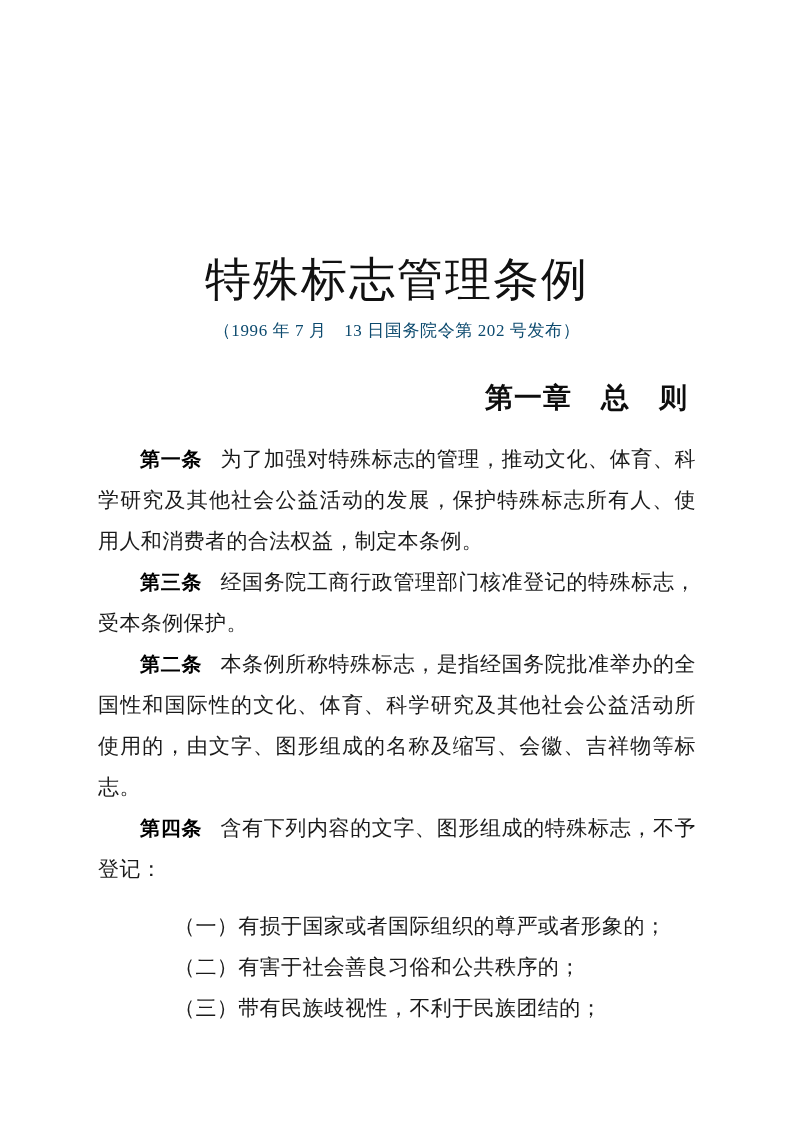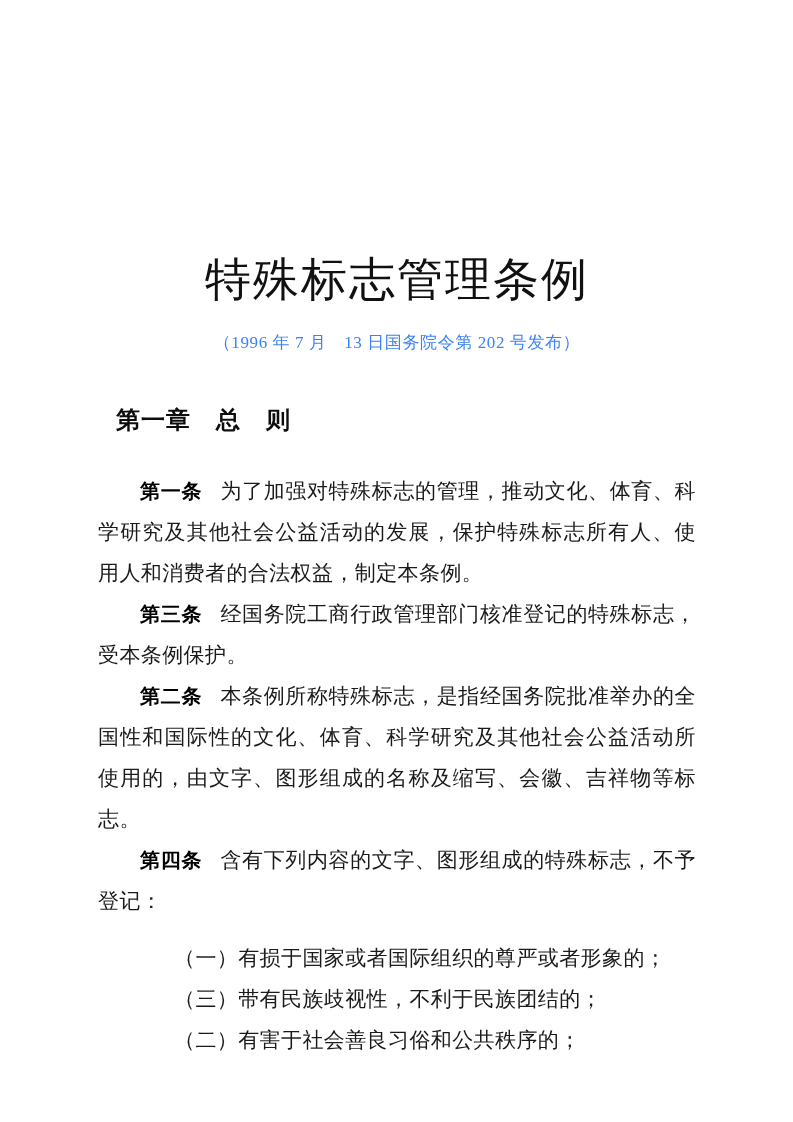--- a/index.html
+++ b/index.html
@@ -39,14 +39,14 @@
     color: #111111;
   }
   .doc-subtitle {
-    margin: 12px;
+    margin: 0;
     padding-top: 11px;
     font-family: "Liberation Serif", "DejaVu Serif", serif;
     font-size: 17px;
     line-height: 24px;
     text-align: center;
     letter-spacing: 0.6px;
-    color: #3b82f6;
+    color: #0c4a6e;
   }
 
   

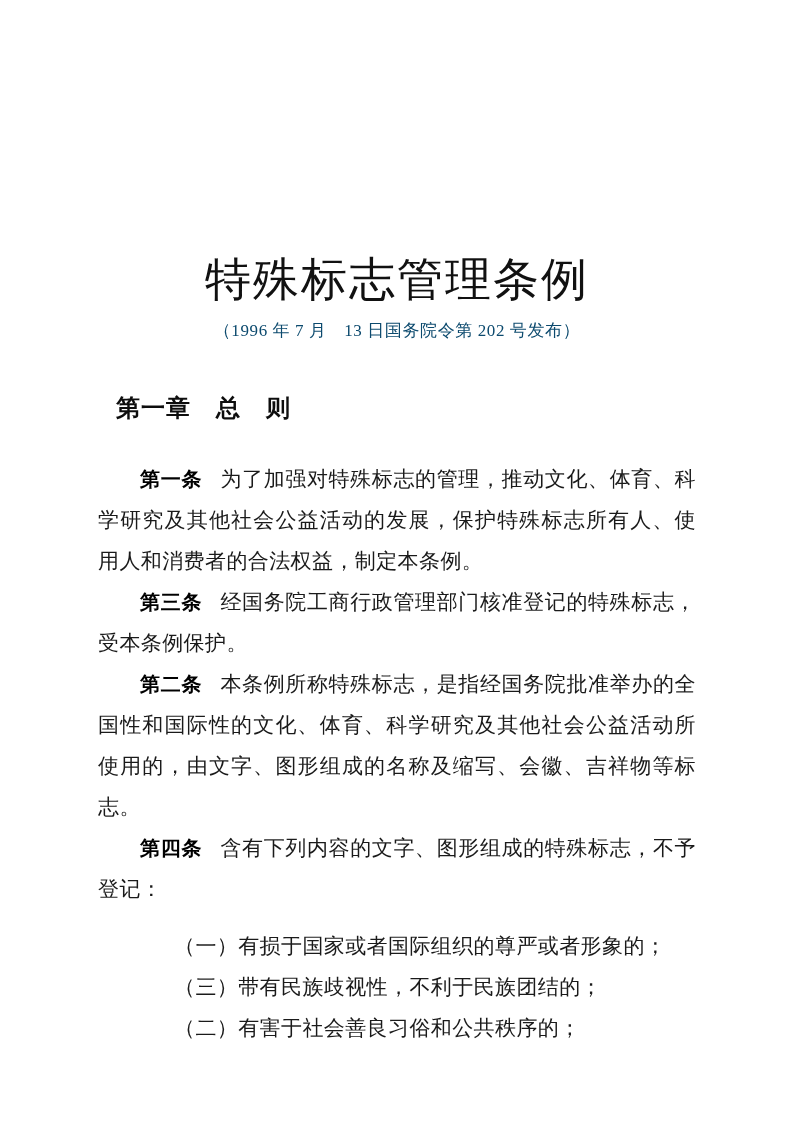--- a/index.html
+++ b/index.html
@@ -51,13 +51,13 @@
 
   
   .chapter-heading {
-    margin: 18px;
+    margin: 8px;
     padding-top: 30px;
     font-family: "DejaVu Sans", "Liberation Sans", sans-serif;
-    font-size: 24px;
+    font-size: 28px;
     line-height: 34px;
     font-weight: 700;
-    text-align: left;
+    text-align: right;
     letter-spacing: 1px;
     color: #0d0d0d;
   }

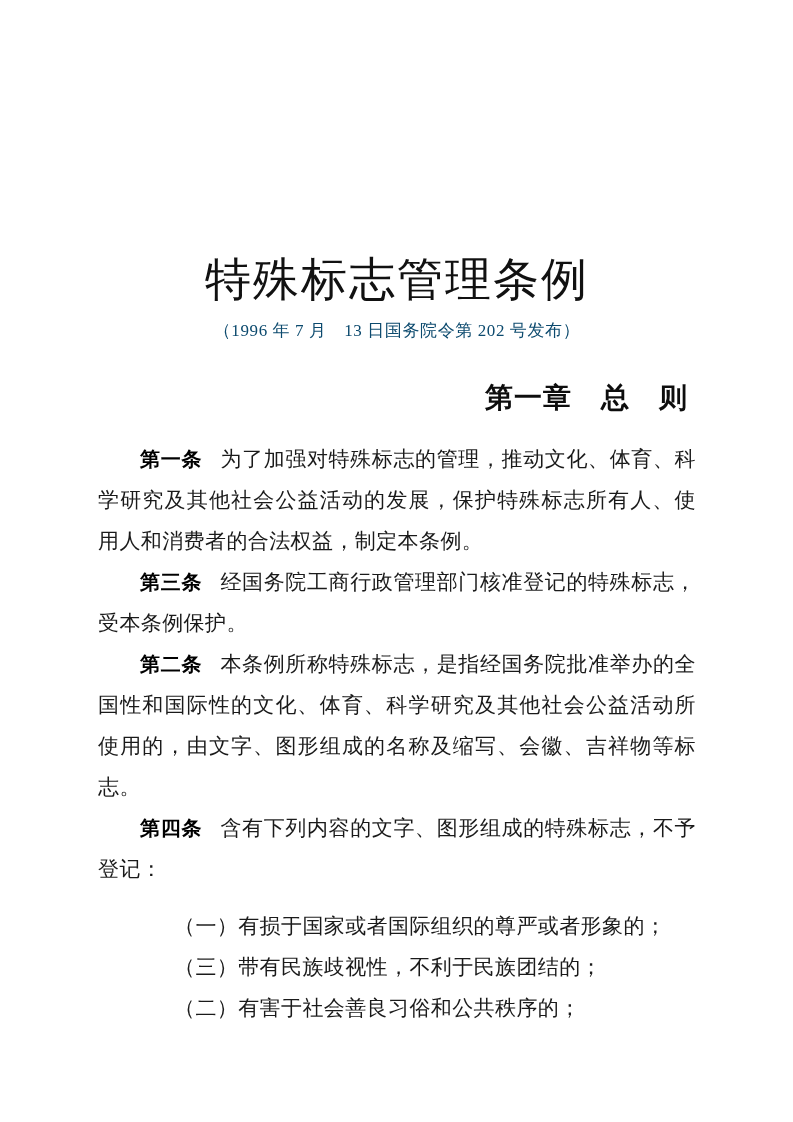--- a/index.html
+++ b/index.html
@@ -137,8 +137,8 @@
 
       <ul class="enum-list">
         <li class="enum-item">（一）有损于国家或者国际组织的尊严或者形象的；</li>
+        <li class="enum-item">（二）有害于社会善良习俗和公共秩序的；</li>
         <li class="enum-item">（三）带有民族歧视性，不利于民族团结的；</li>
-        <li class="enum-item">（二）有害于社会善良习俗和公共秩序的；</li>
       </ul>
 
     </div>

